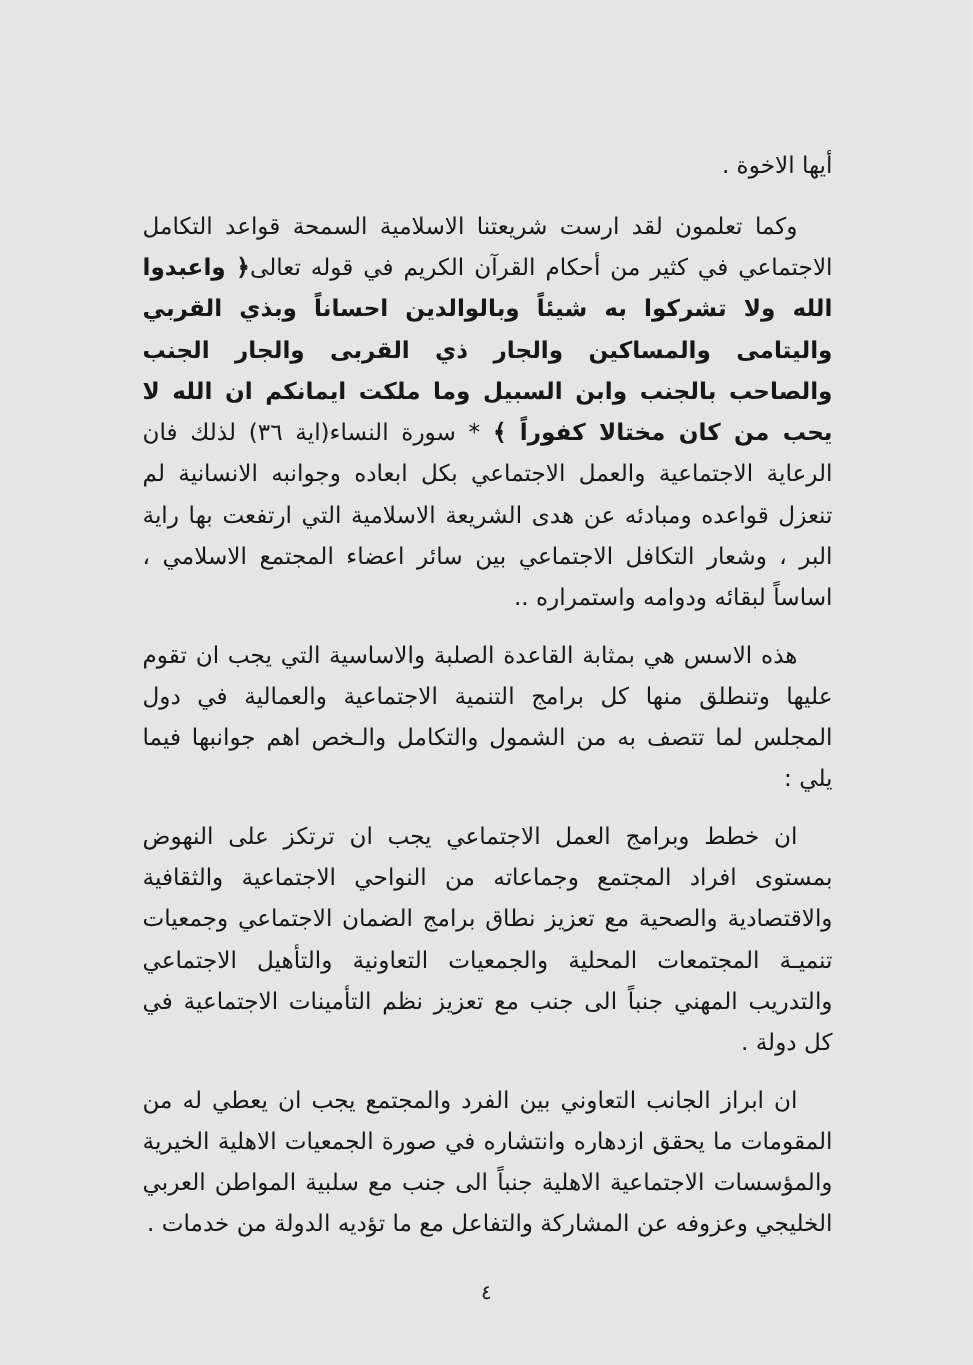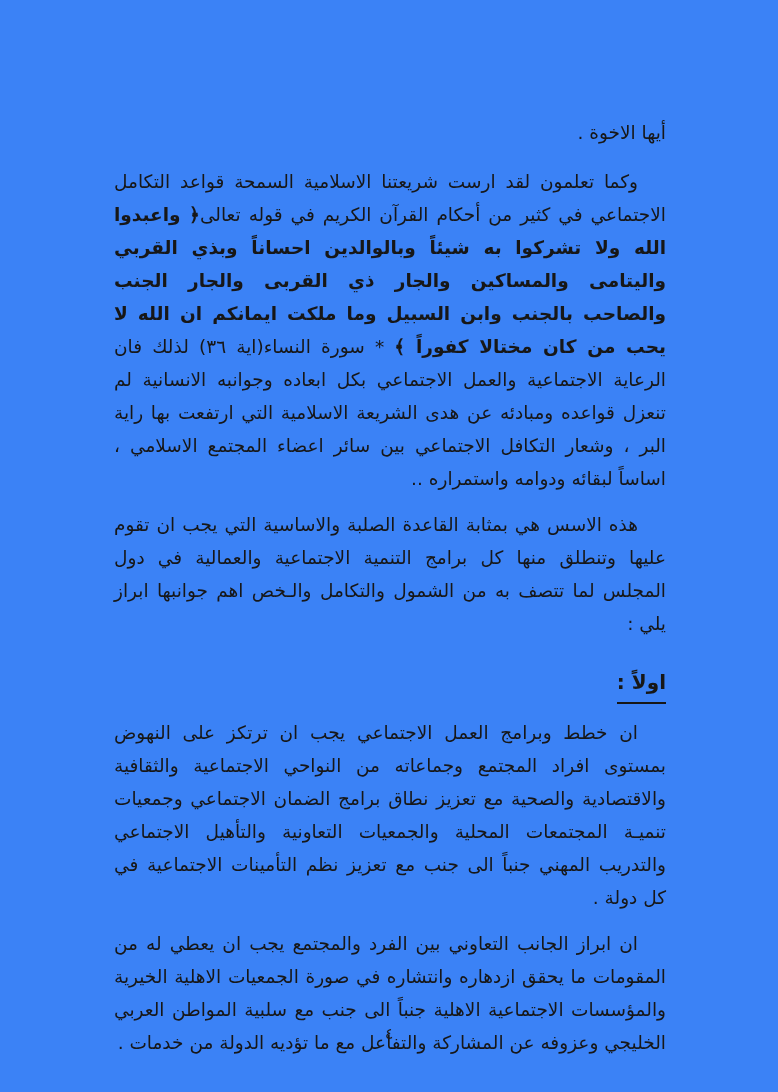--- a/index.html
+++ b/index.html
@@ -11,7 +11,7 @@
   }
   .page {
     position: absolute; inset: 0;
-    background: #3b82f6;
+    background: #e5e5e5;
     overflow: hidden;
   }
   .content {

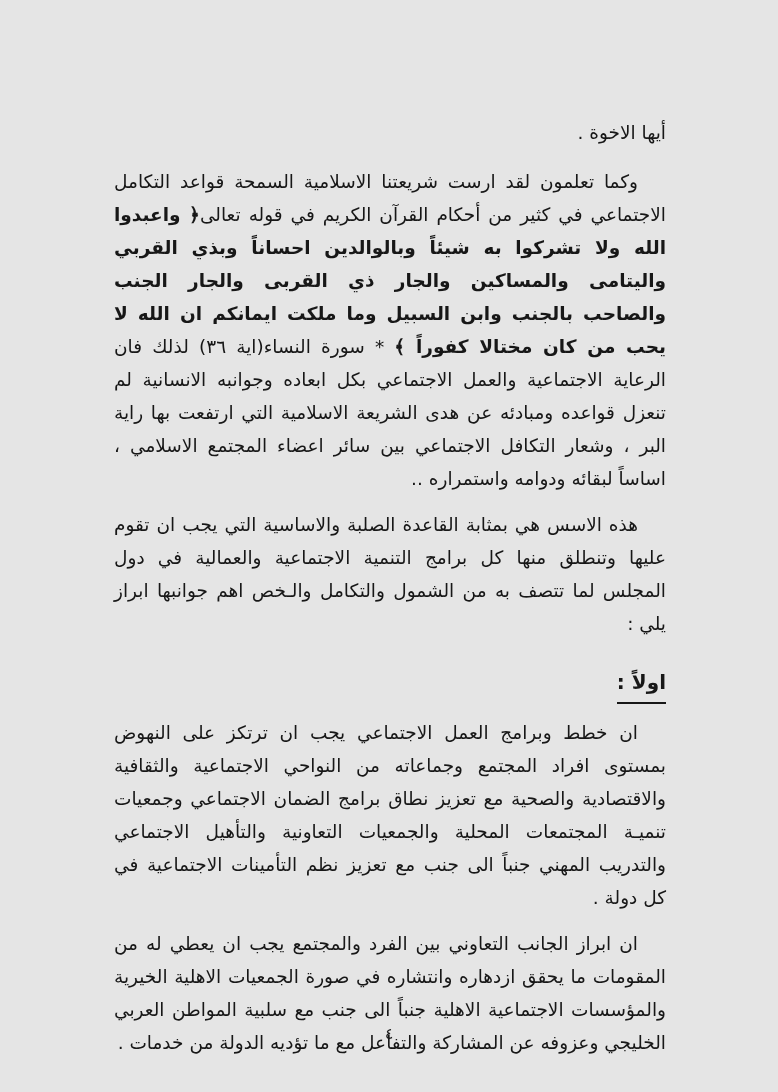--- a/index.html
+++ b/index.html
@@ -71,7 +71,7 @@
 
     <p class="para"><span>وكما تعلمون لقد ارست شريعتنا الاسلامية السمحة قواعد التكامل الاجتماعي في كثير من أحكام القرآن الكريم في قوله تعالى</span><span class="quote-seg">﴿</span><span class="quote-seg"> واعبدوا الله ولا تشركوا به شيئاً وبالوالدين احساناً وبذي القربي واليتامى والمساكين والجار ذي القربى والجار الجنب والصاحب بالجنب وابن السبيل وما ملكت ايمانكم ان الله لا يحب من كان مختالا كفوراً </span><span class="quote-seg">﴾</span><span> * سورة النساء(اية ٣٦) لذلك فان الرعاية الاجتماعية والعمل الاجتماعي بكل ابعاده وجوانبه الانسانية لم تنعزل قواعده ومبادئه عن هدى الشريعة الاسلامية التي ارتفعت بها راية البر ، وشعار التكافل الاجتماعي بين سائر اعضاء المجتمع الاسلامي ، اساساً لبقائه ودوامه واستمراره ..</span></p>
 
-    <p class="para">هذه الاسس هي بمثابة القاعدة الصلبة والاساسية التي يجب ان تقوم عليها وتنطلق منها كل برامج التنمية الاجتماعية والعمالية في دول المجلس لما تتصف به من الشمول والتكامل والـخص اهم جوانبها ابراز يلي :</p>
+    <p class="para">هذه الاسس هي بمثابة القاعدة الصلبة والاساسية التي يجب ان تقوم عليها وتنطلق منها كل برامج التنمية الاجتماعية والعمالية في دول المجلس لما تتصف به من الشمول والتكامل والـخص اهم جوانبها فيما يلي :</p>
 
     <div>
       <div class="section-heading">

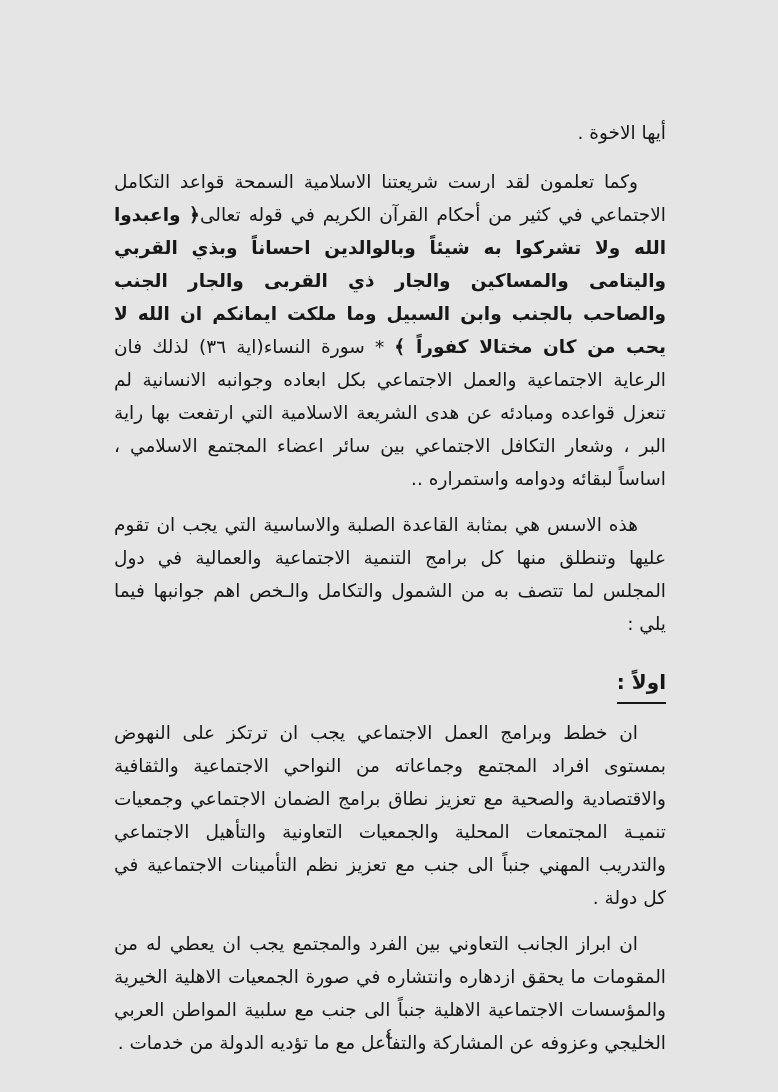--- a/index.html
+++ b/index.html
@@ -74,9 +74,6 @@
     <p class="para">هذه الاسس هي بمثابة القاعدة الصلبة والاساسية التي يجب ان تقوم عليها وتنطلق منها كل برامج التنمية الاجتماعية والعمالية في دول المجلس لما تتصف به من الشمول والتكامل والـخص اهم جوانبها فيما يلي :</p>
 
     <div>
-      <div class="section-heading">
-        <span class="underline">اولاً :</span>
-      </div>
       <p class="section-body">ان خطط وبرامج العمل الاجتماعي يجب ان ترتكز على النهوض بمستوى افراد المجتمع وجماعاته من النواحي الاجتماعية والثقافية والاقتصادية والصحية مع تعزيز نطاق برامج الضمان الاجتماعي وجمعيات تنميـة المجتمعات المحلية والجمعيات التعاونية والتأهيل الاجتماعي والتدريب المهني جنباً الى جنب مع تعزيز نظم التأمينات الاجتماعية في كل دولة .</p>
     </div>
 

